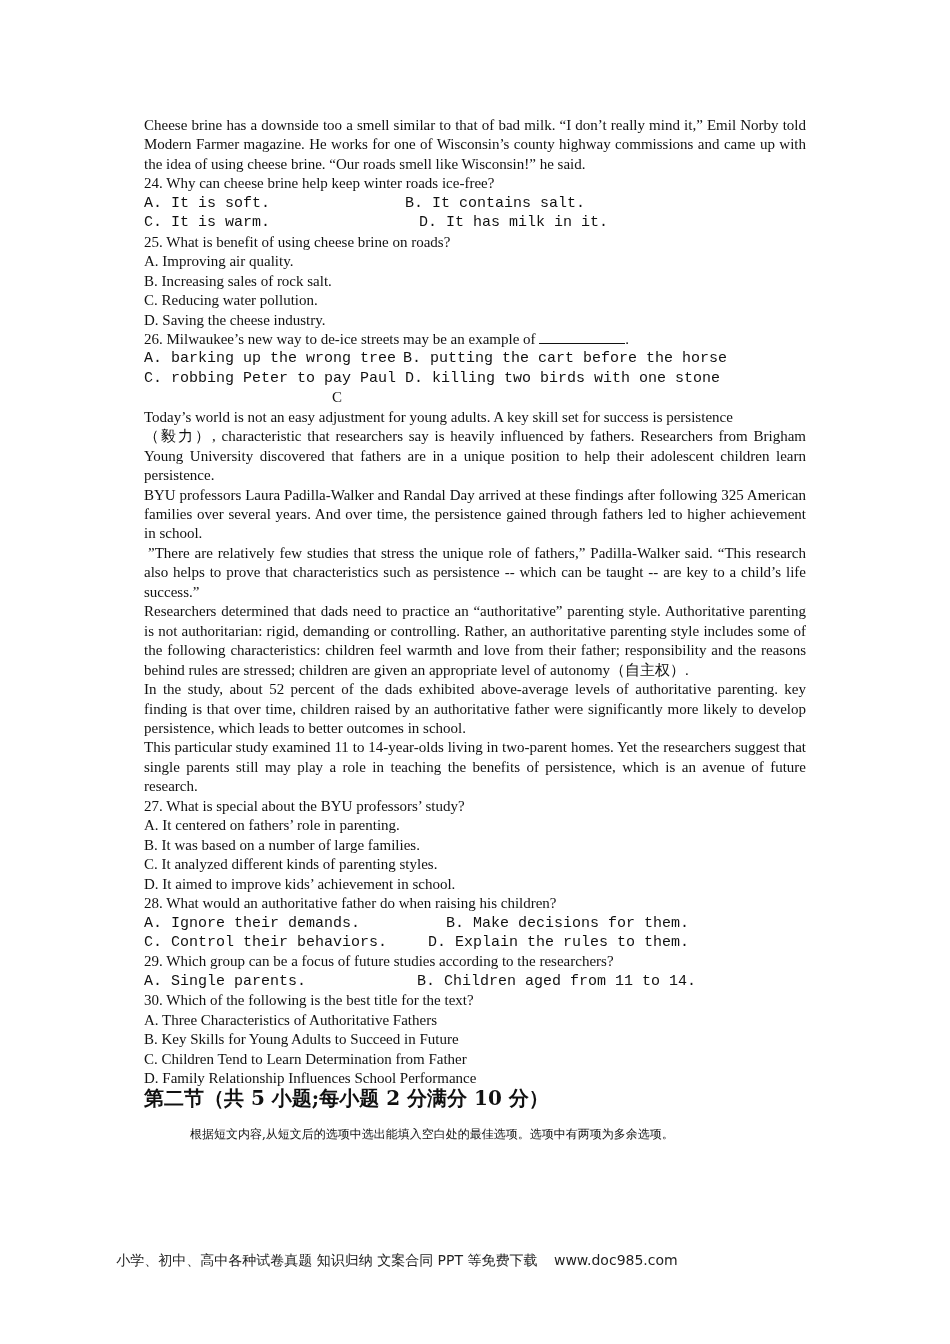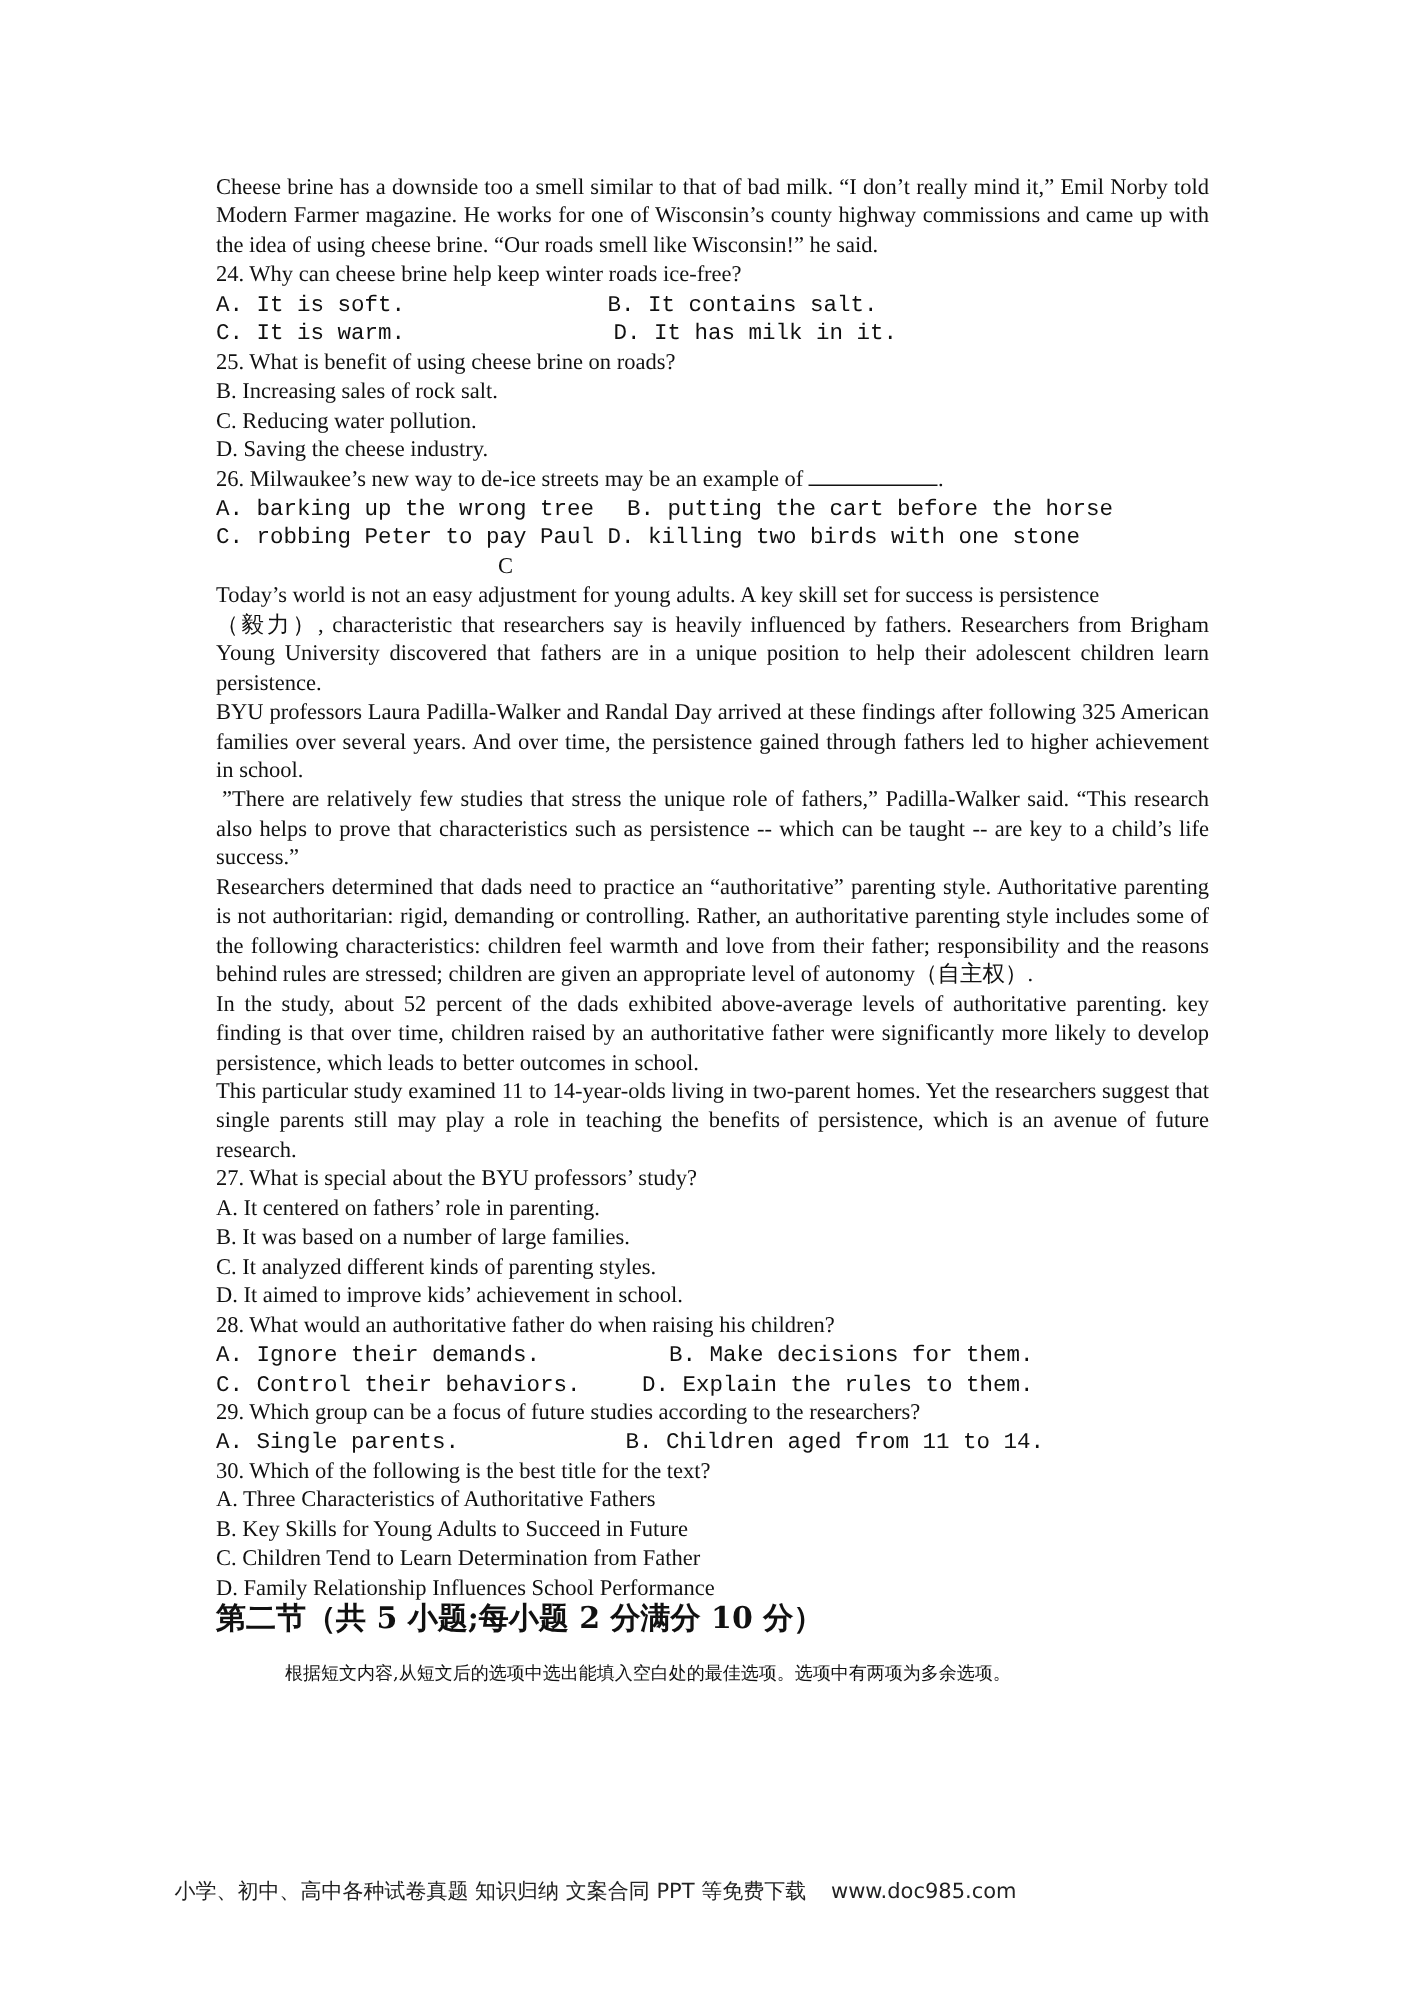--- a/index.html
+++ b/index.html
@@ -39,7 +39,7 @@
   </div>
   <div class="row">
     <span class="a">C. It is warm.</span>
-    <span class="b" style="left:265px">D. It has milk in it.</span>
+    <span class="b" style="left:275px">D. It has milk in it.</span>
   </div>
 
   <p class="line">25. What is benefit of using cheese brine on roads?</p>

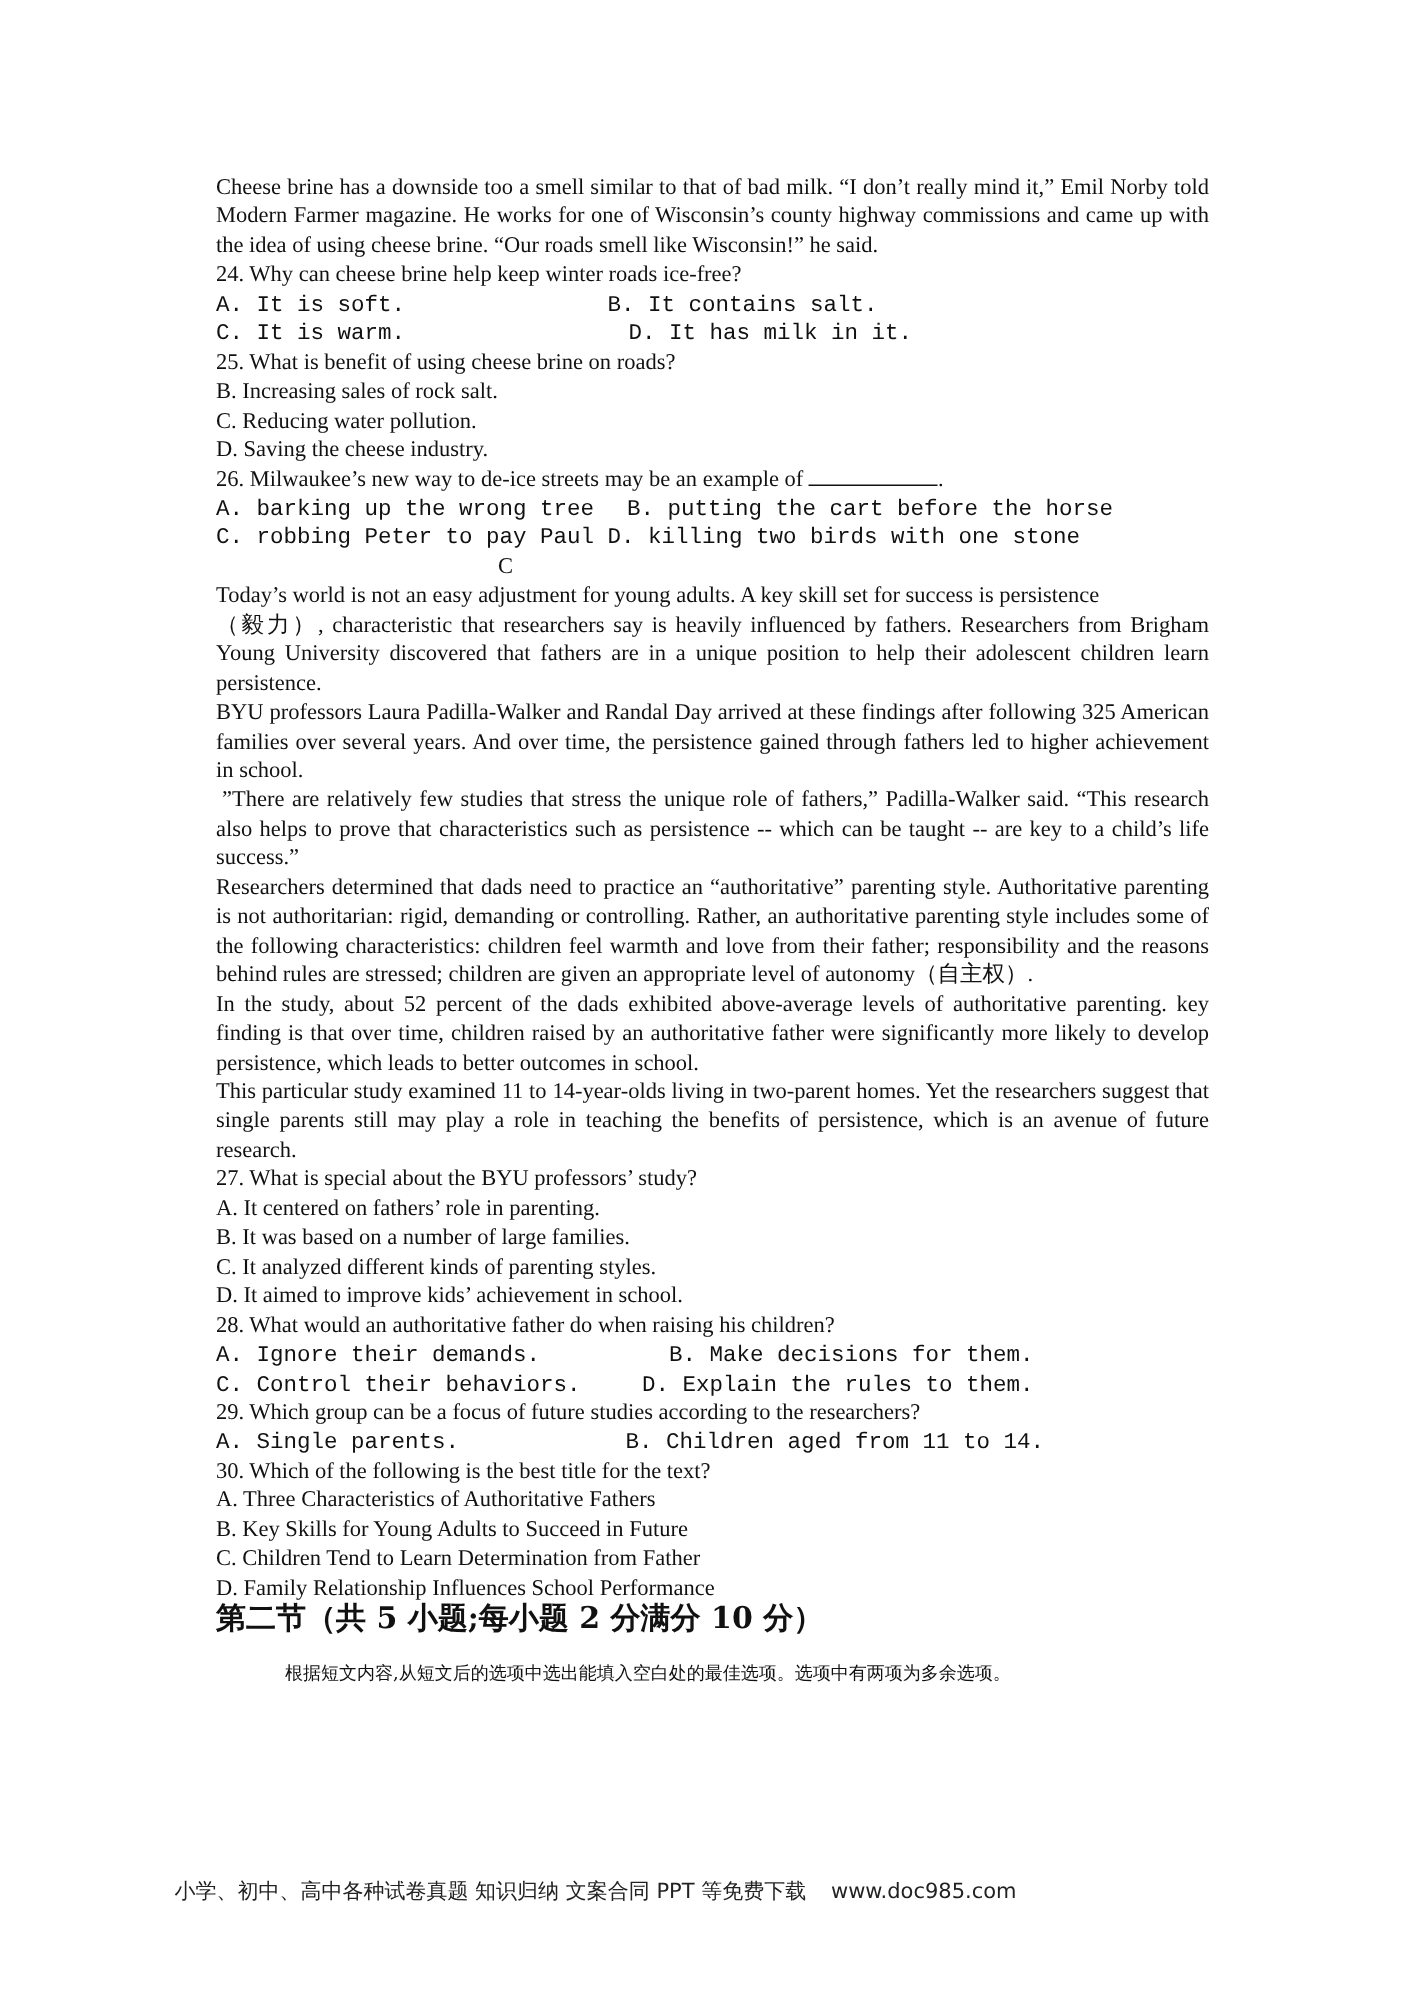--- a/index.html
+++ b/index.html
@@ -43,6 +43,7 @@
   </div>
 
   <p class="line">25. What is benefit of using cheese brine on roads?</p>
+  <p class="line">A. Improving air quality.</p>
   <p class="line">B. Increasing sales of rock salt.</p>
   <p class="line">C. Reducing water pollution.</p>
   <p class="line">D. Saving the cheese industry.</p>

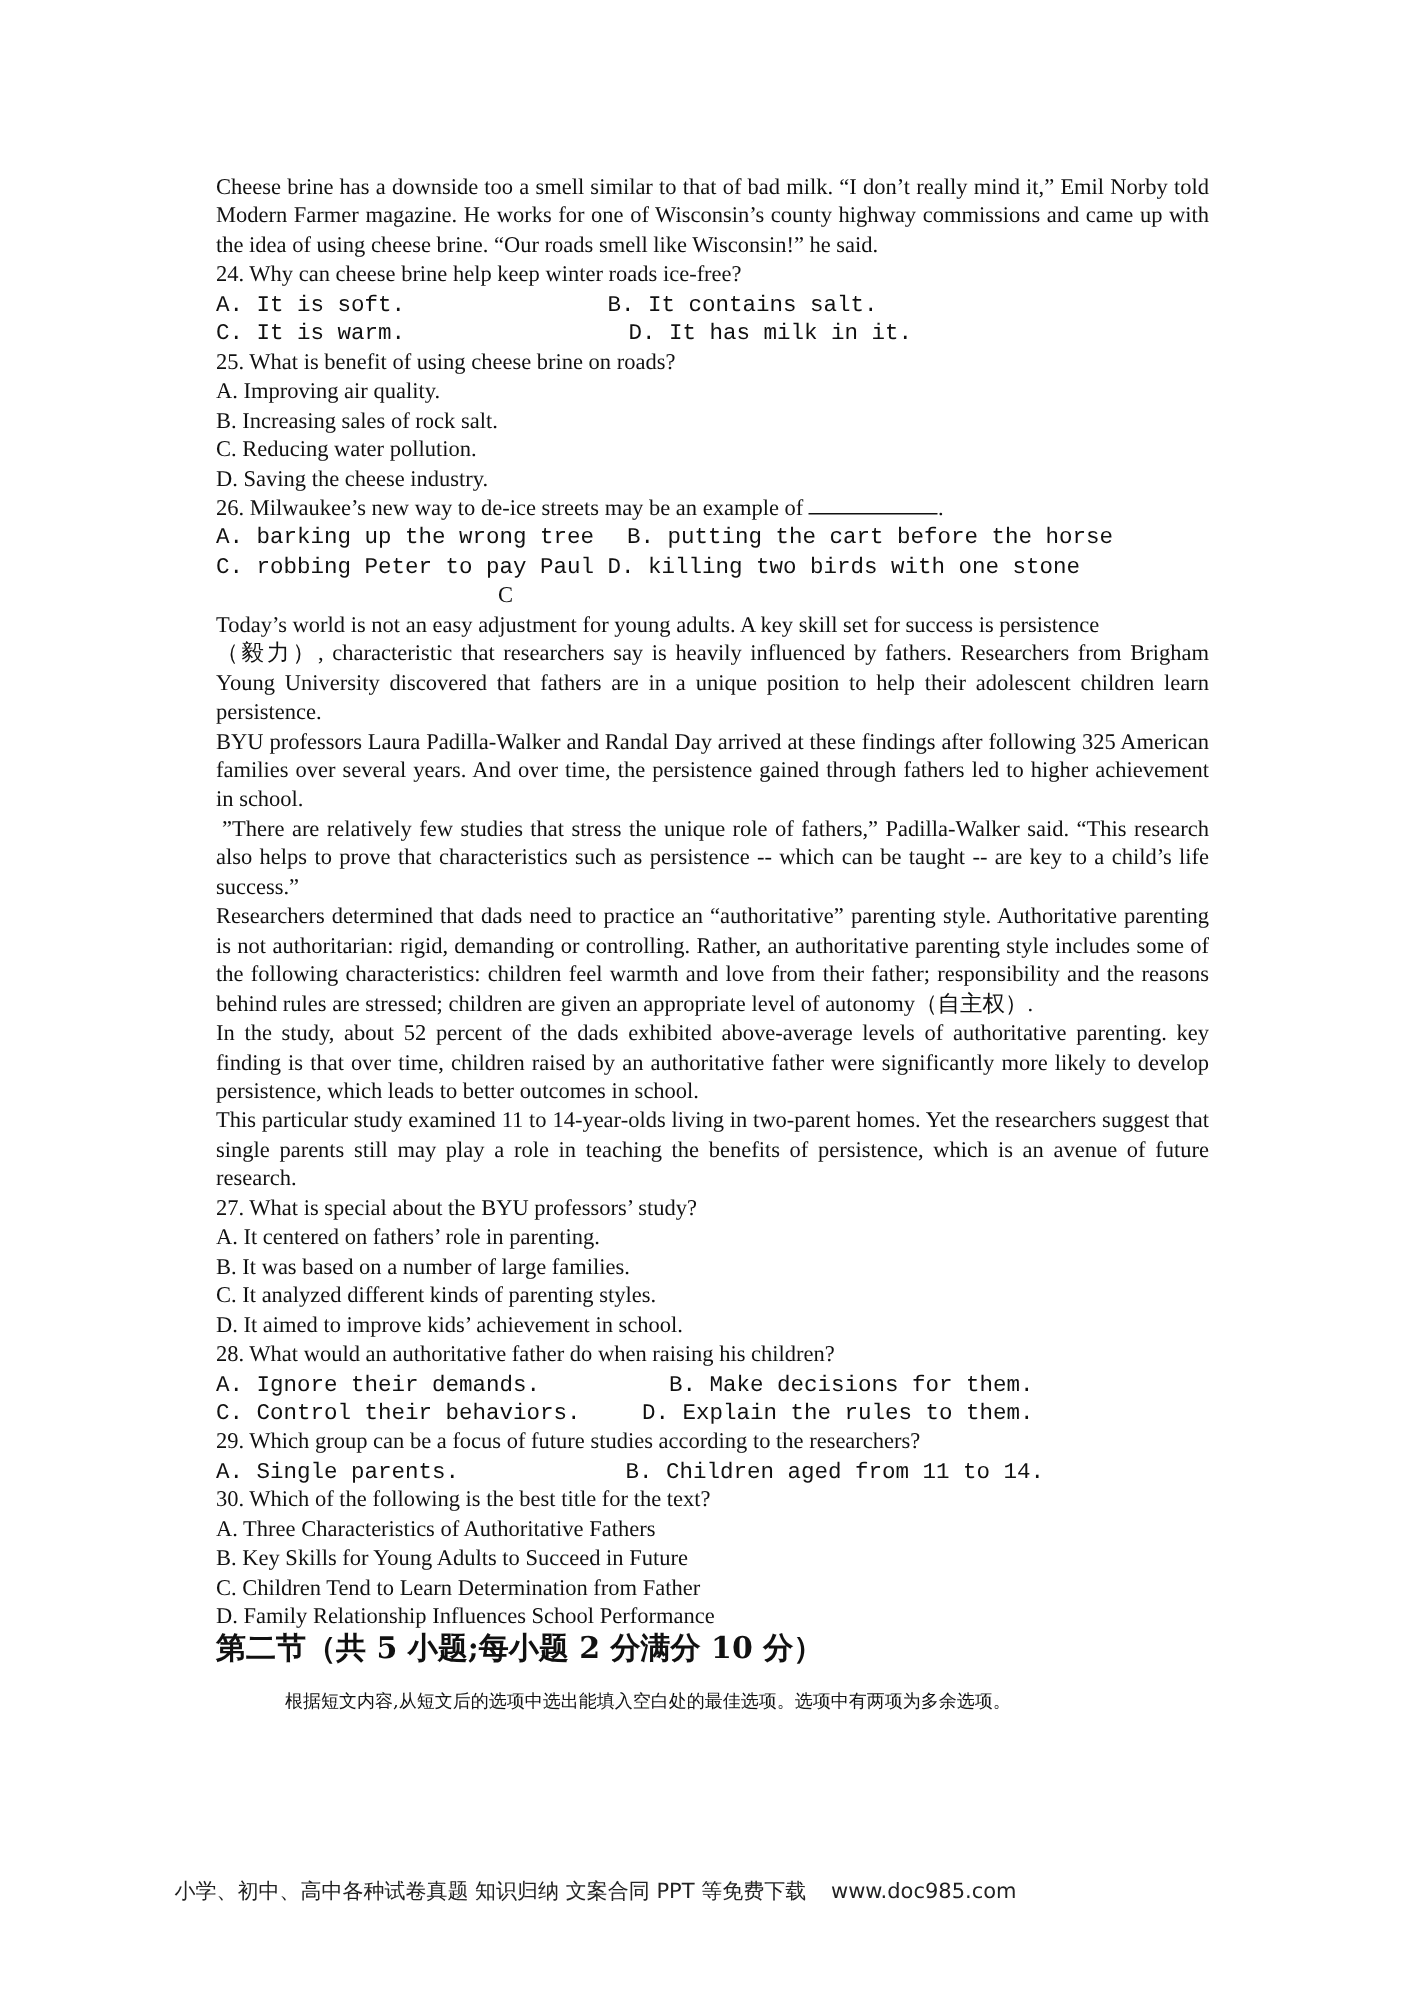--- a/index.html
+++ b/index.html
@@ -51,7 +51,7 @@
   <p class="line"><span>26. Milwaukee’s new way to de-ice streets may be an example of</span> <span class="blank"></span><span>.</span></p>
   <div class="row">
     <span class="a">A. barking up the wrong tree</span>
-    <span class="b" style="left:274px">B. putting the cart before the horse</span>
+    <span class="b" style="left:259px">B. putting the cart before the horse</span>
   </div>
   <div class="row">
     <span class="a">C. robbing Peter to pay Paul</span>

